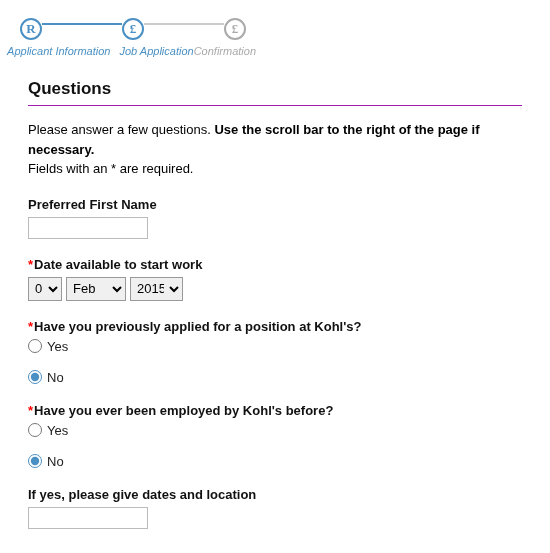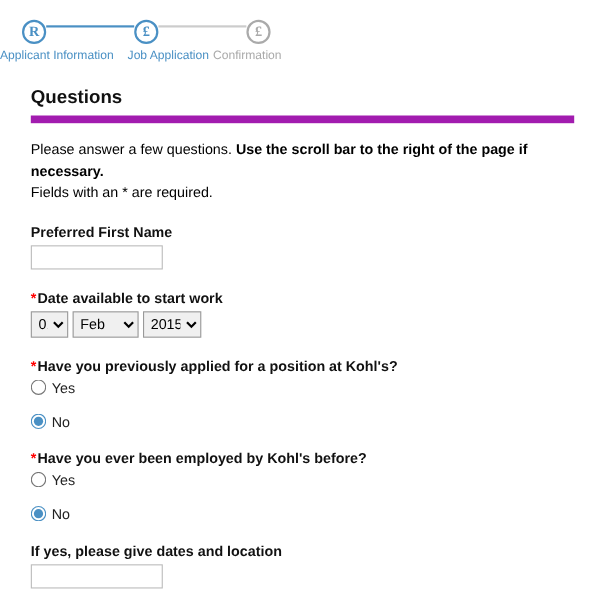--- a/index.html
+++ b/index.html
@@ -168,7 +168,7 @@
       <div class="step-line inactive"></div>
       <div class="step-circle inactive">£</div>
     </div>
-    <div class="stepper-row" style="justify-content: space-between; width: 100%; padding: 0 0px;">
+    <div class="stepper-row" style="justify-content: flex-end; width: 100%; padding: 0 0px; font-style: italic;">
       <span class="step-label" style="margin-left: -20px;">Applicant Information</span>
       <span class="step-label" style="margin-left: 9px;">Job Application</span>
       <span class="step-label inactive" style="margin-right: -10px;">Confirmation</span>

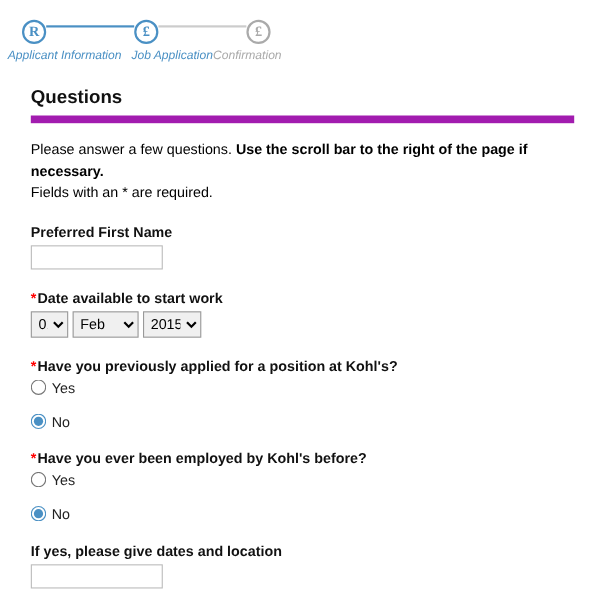--- a/index.html
+++ b/index.html
@@ -80,7 +80,7 @@
       font-weight: bold;
       color: #111;
       padding-bottom: 6px;
-      border-bottom: 7px solid #a21caf;
+      border-bottom: 1px solid #a21caf;
       margin-bottom: 14px;
     }
     .instructions {

